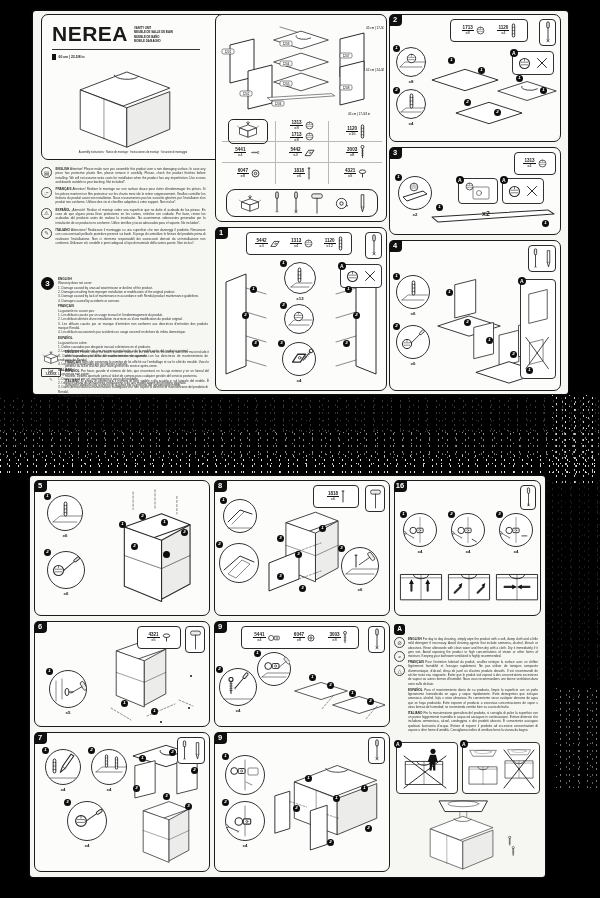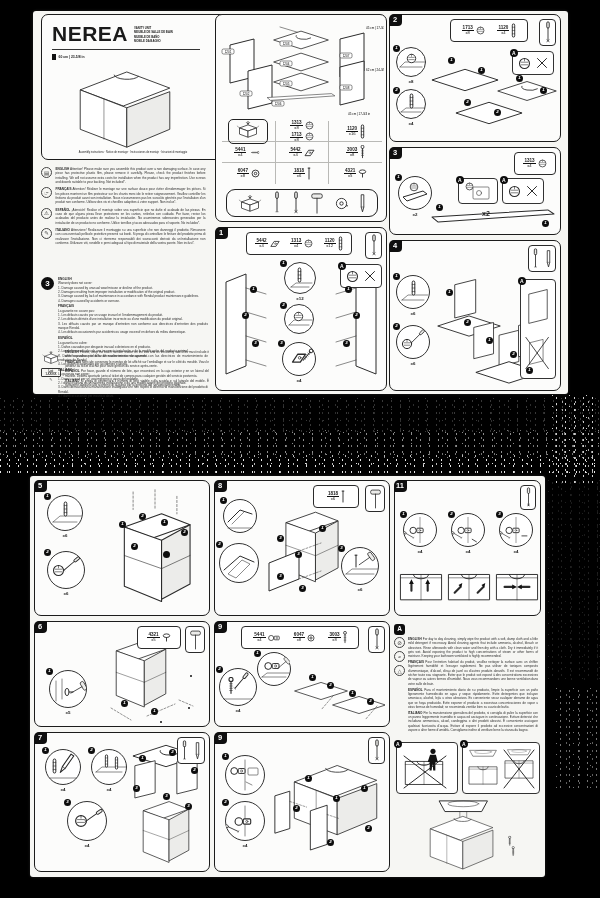--- a/index.html
+++ b/index.html
@@ -904,7 +904,7 @@
  </div>
 
  <div class="pnl" style="left:364px;top:4px;width:147px;height:136px">
-  <div class="nb">11</div>
+  <div class="nb">16</div>
   <div class="chips" style="right:4px;top:4px;width:16px;height:25px">
         <svg width="7" height="21" viewBox="0 0 8 26">
           <use href="#sd2"></use>

